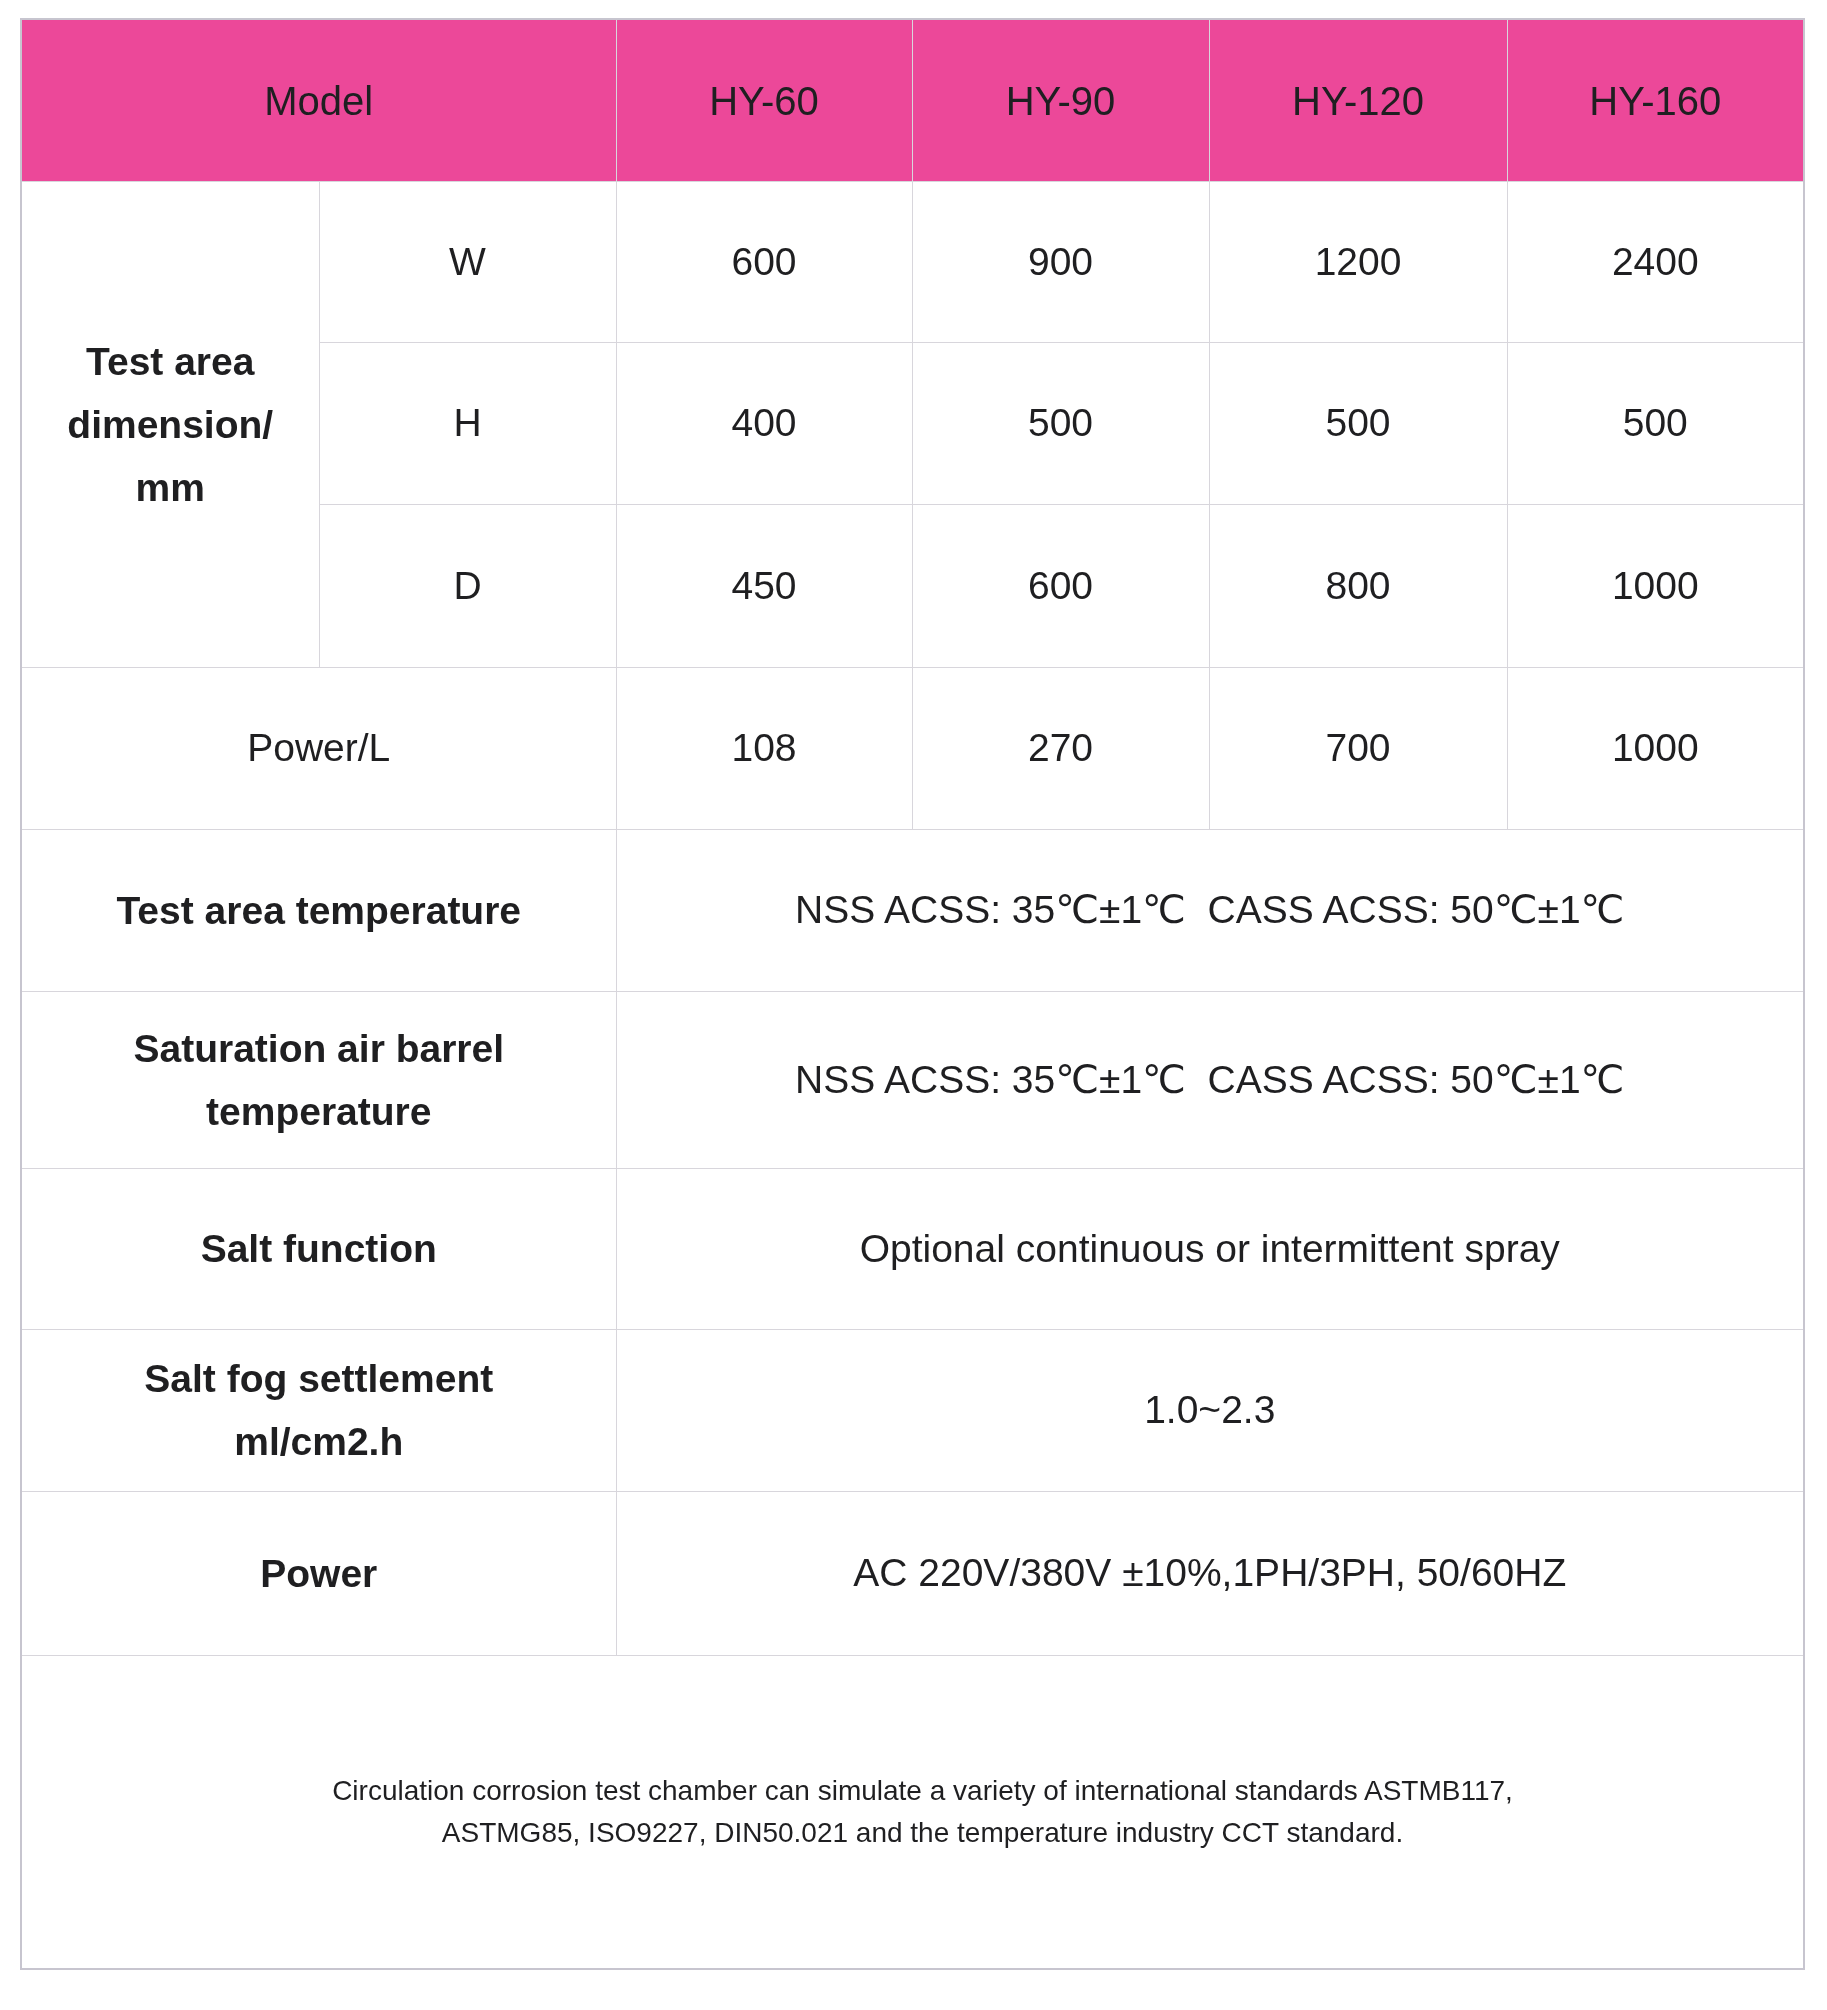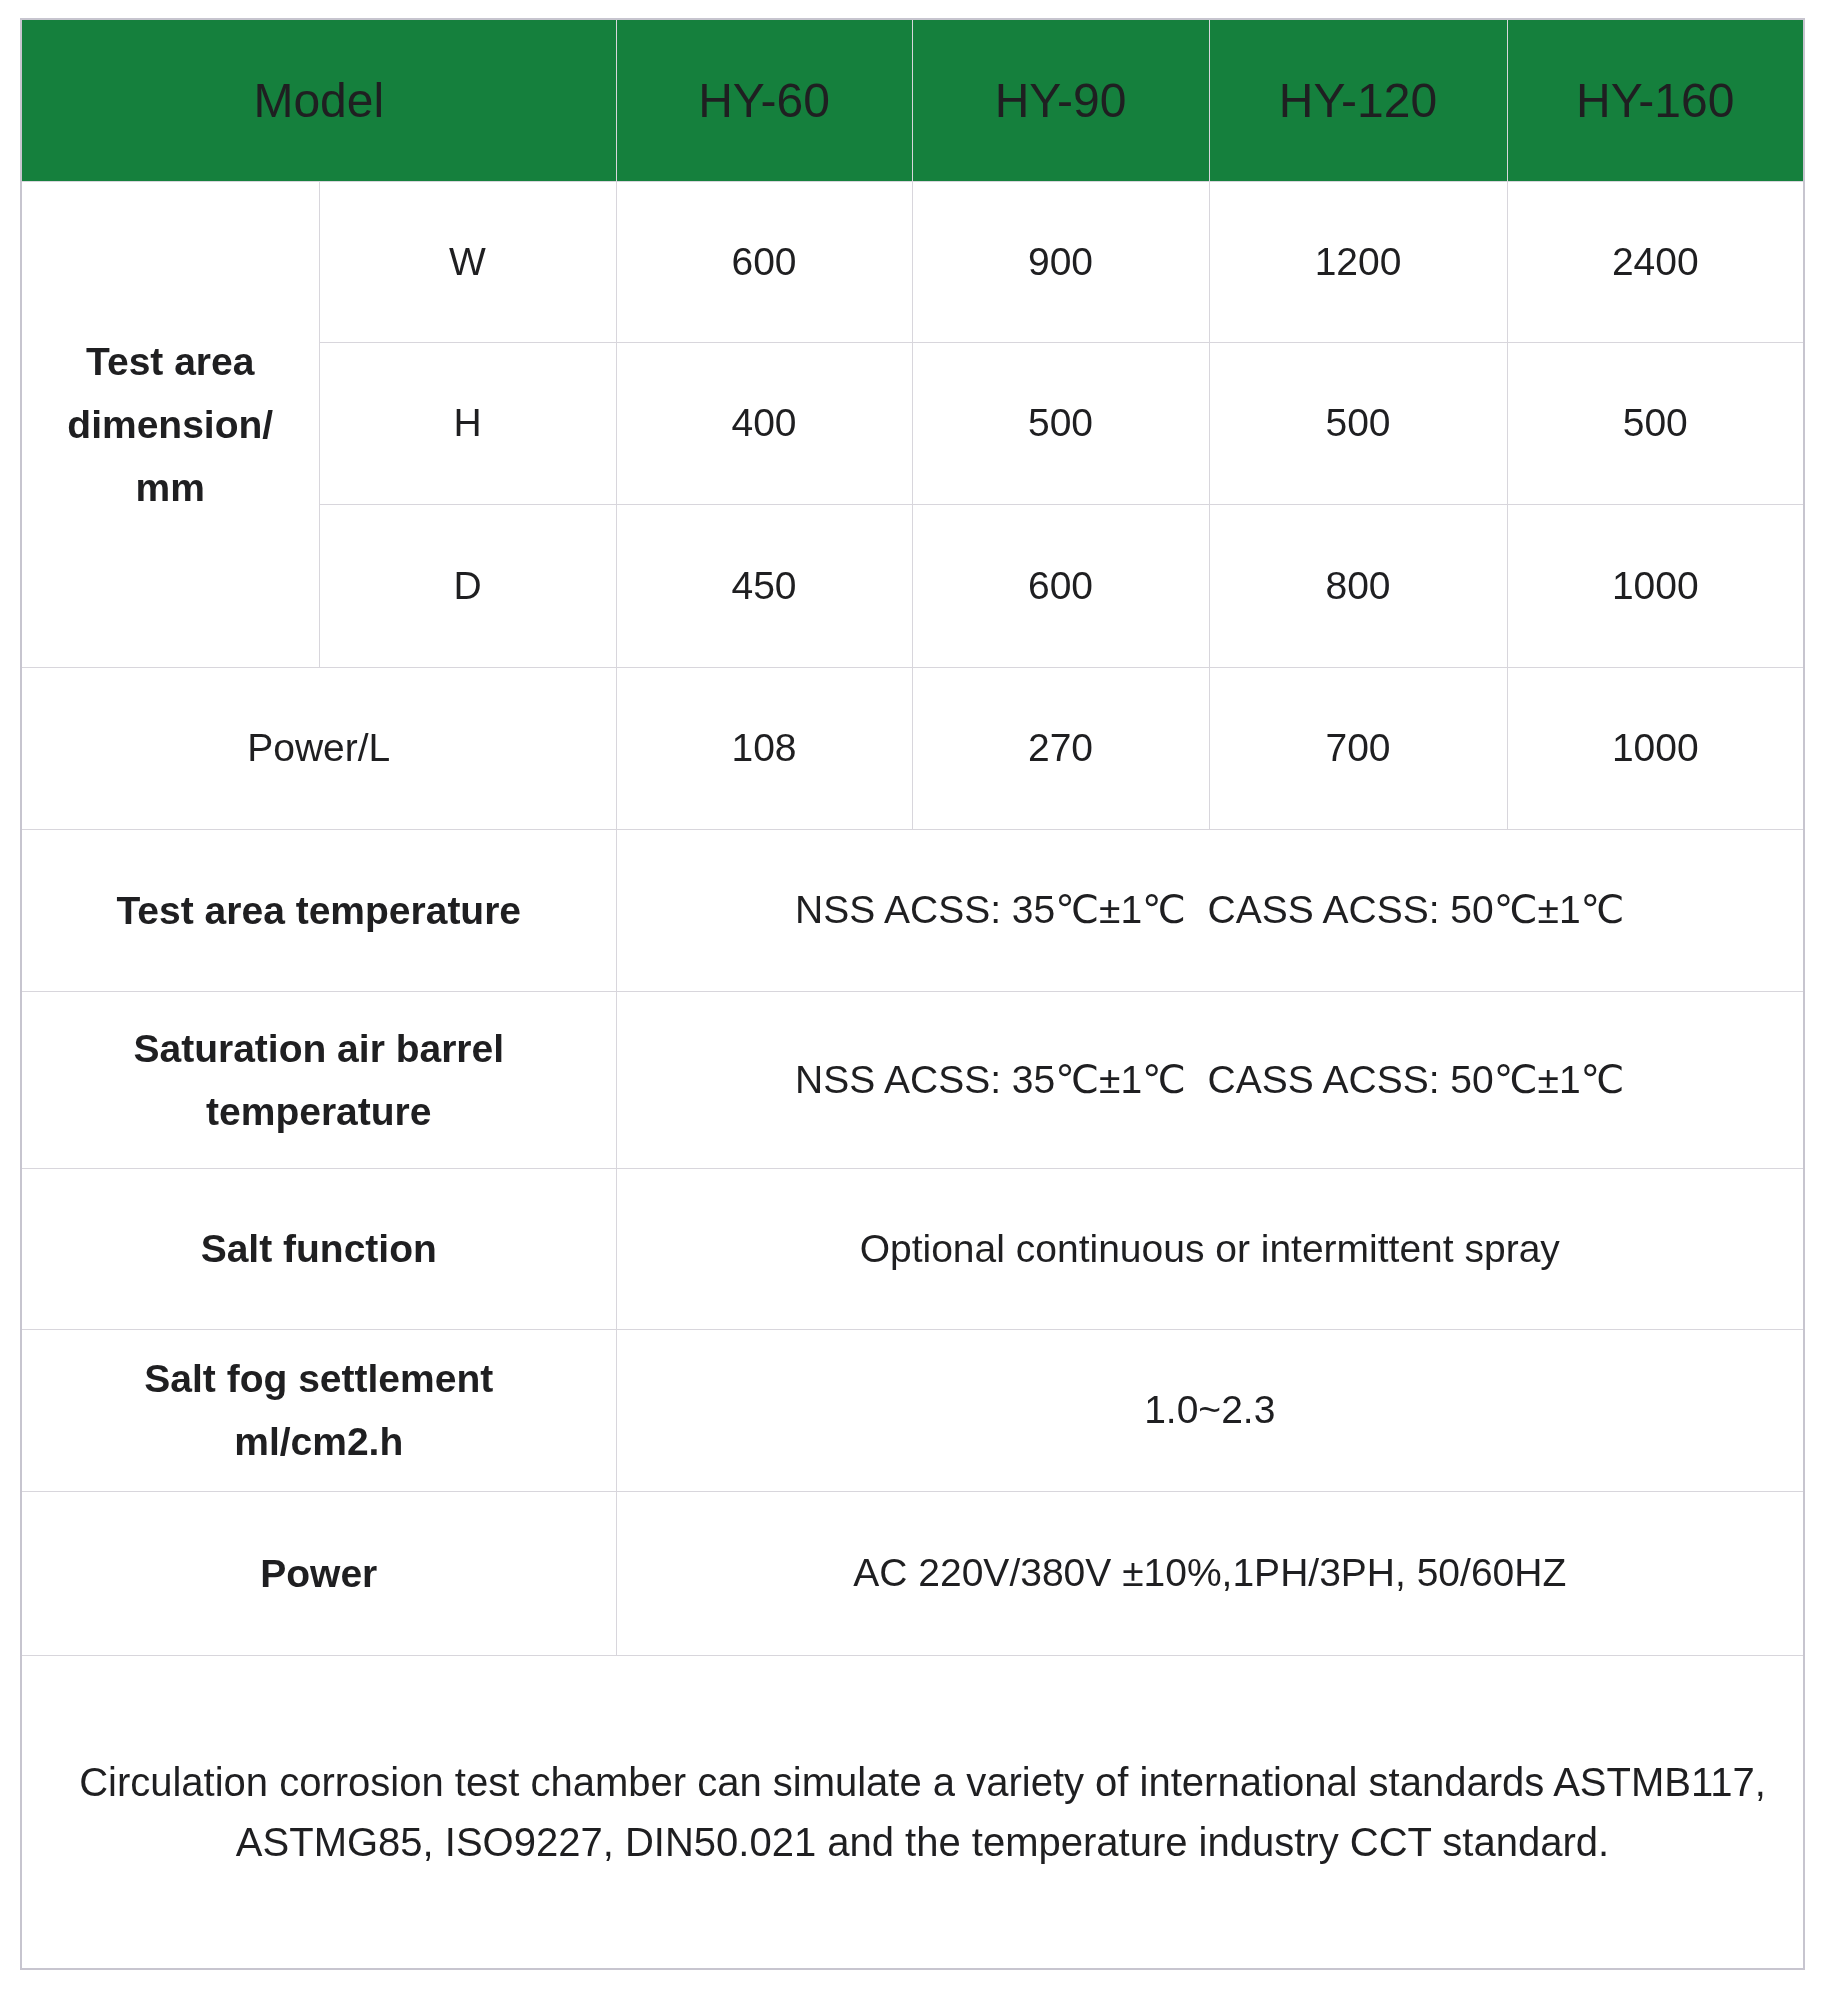--- a/index.html
+++ b/index.html
@@ -34,8 +34,8 @@
   }
 
   tr.header-row td {
-    background: #15803d;
-    font-size: 48px;
+    background: #ec4899;
+    font-size: 40px;
   }
 
   .lines div {

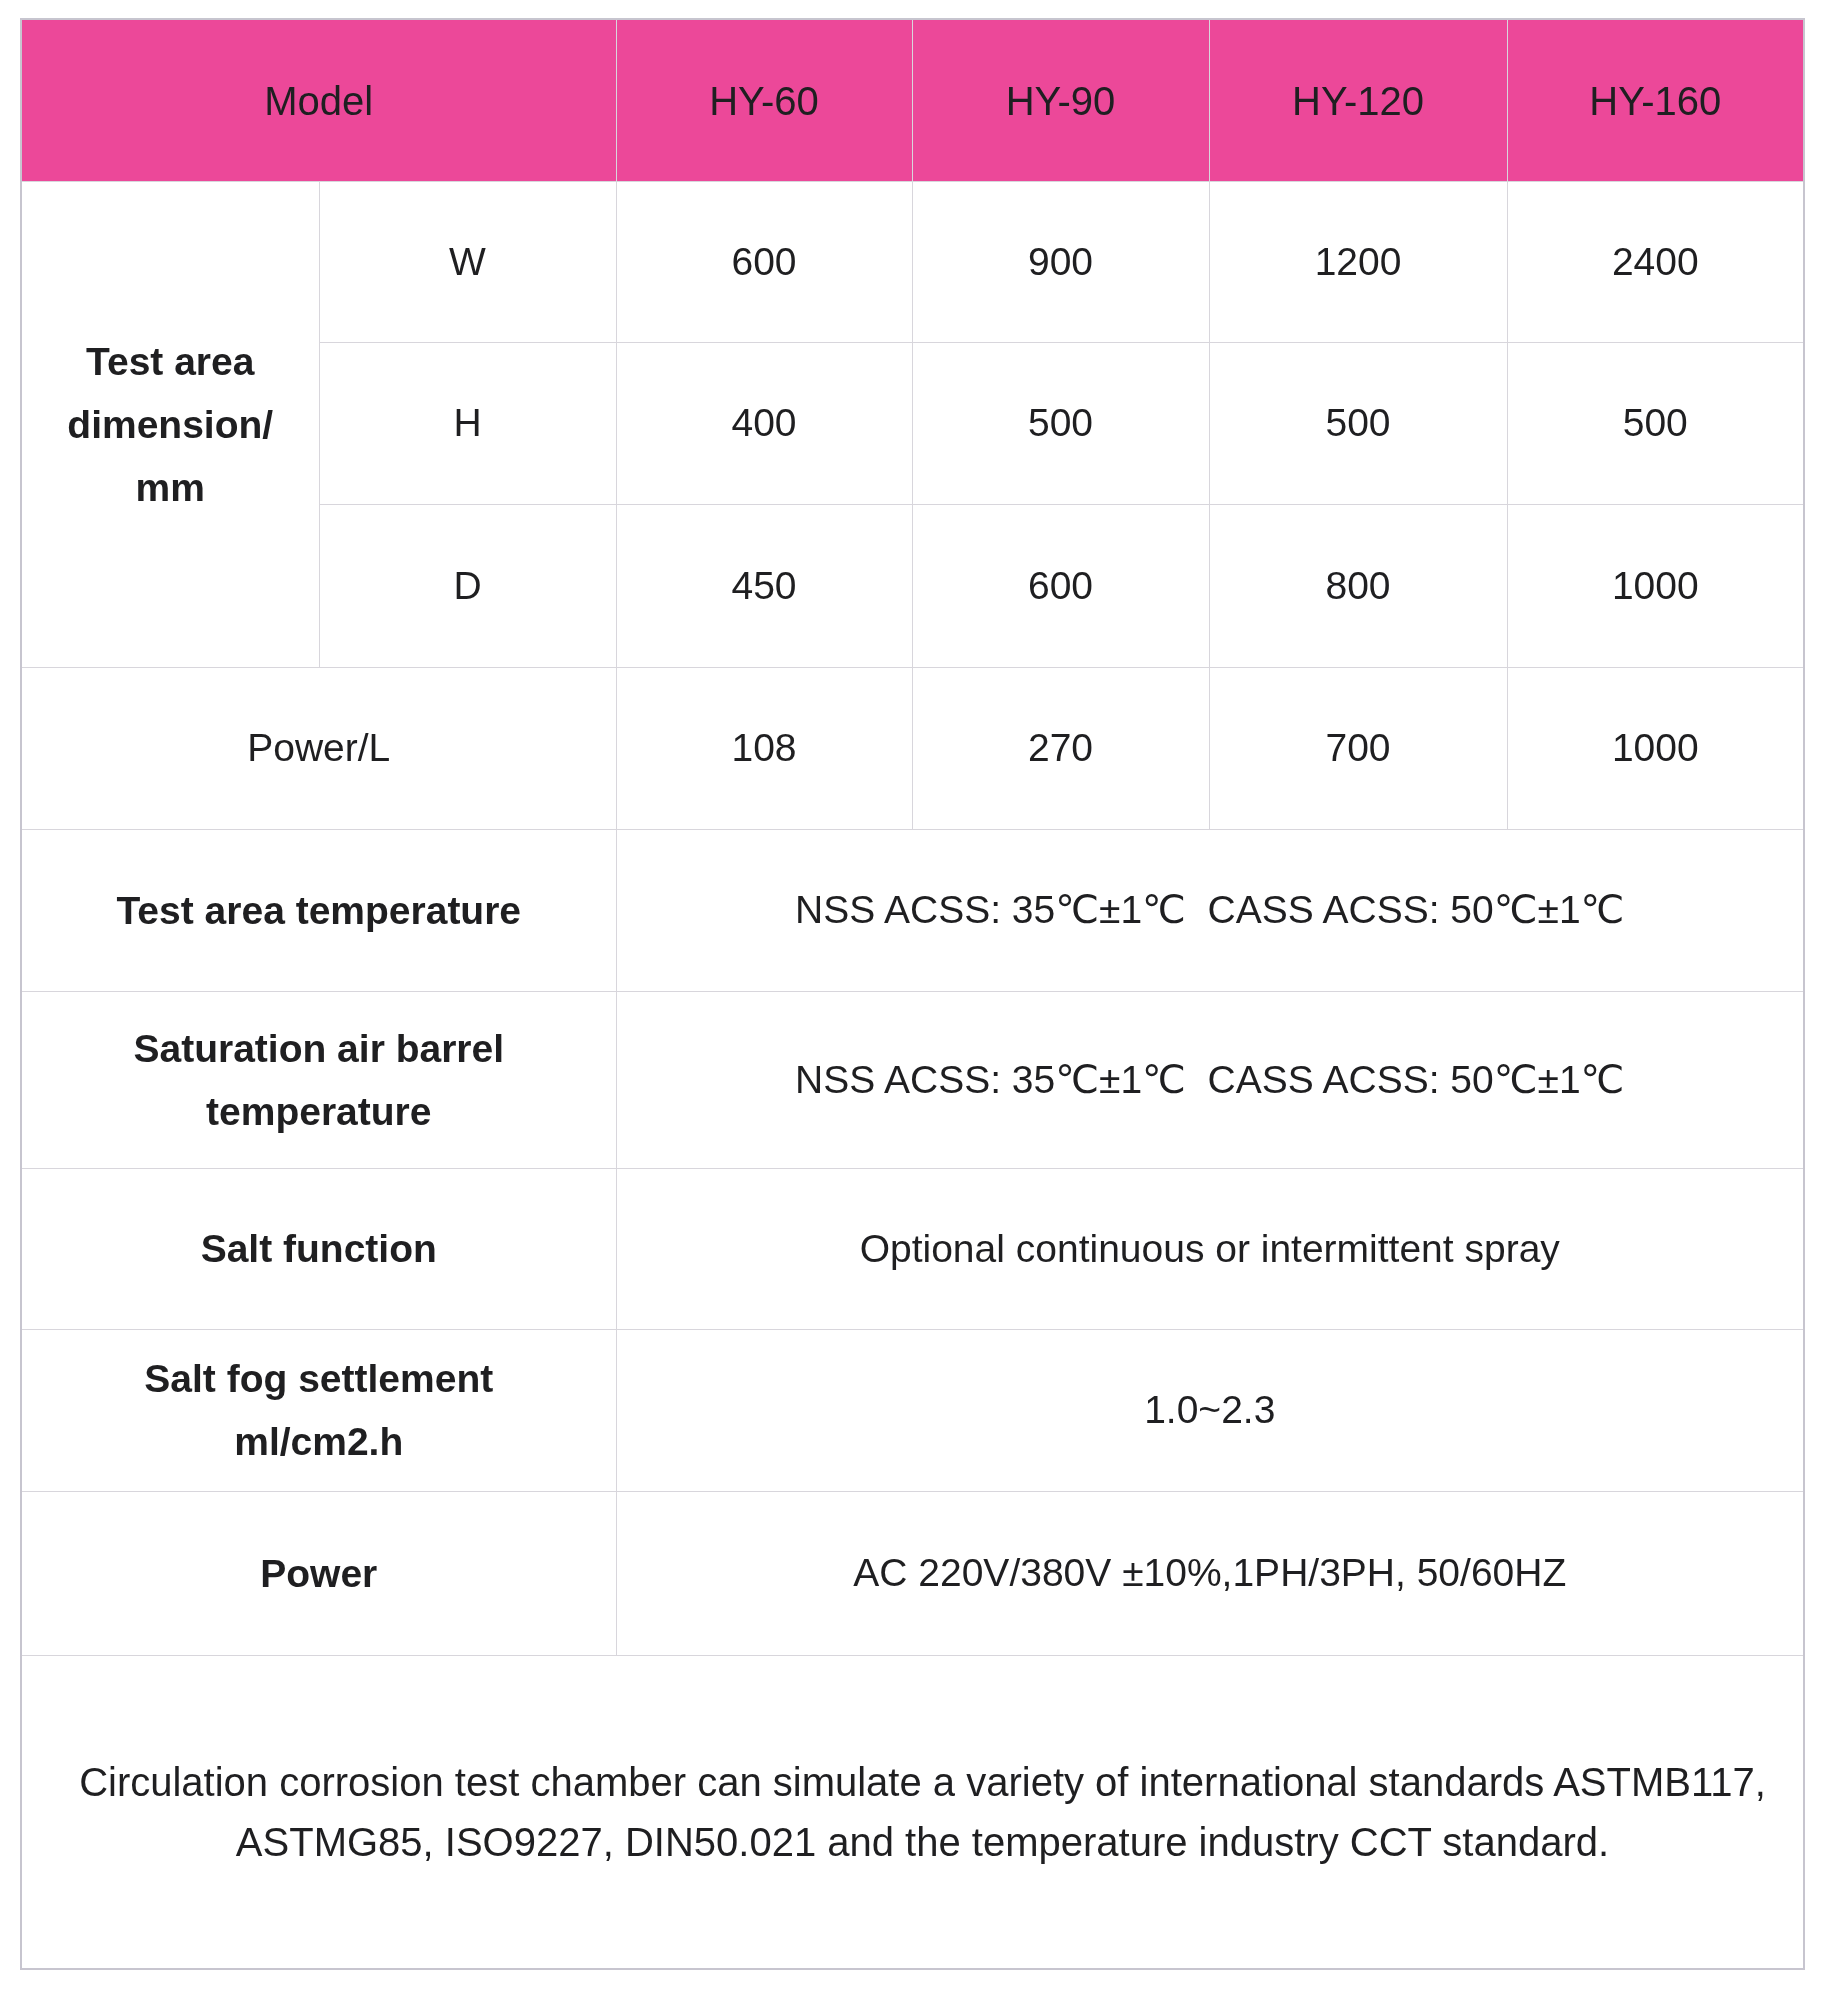--- a/index.html
+++ b/index.html
@@ -48,7 +48,7 @@
   }
 
   tr.note-row td {
-    font-size: 40px;
+    font-size: 28px;
     padding-left: 20px;
   }
   .note-lines div {

